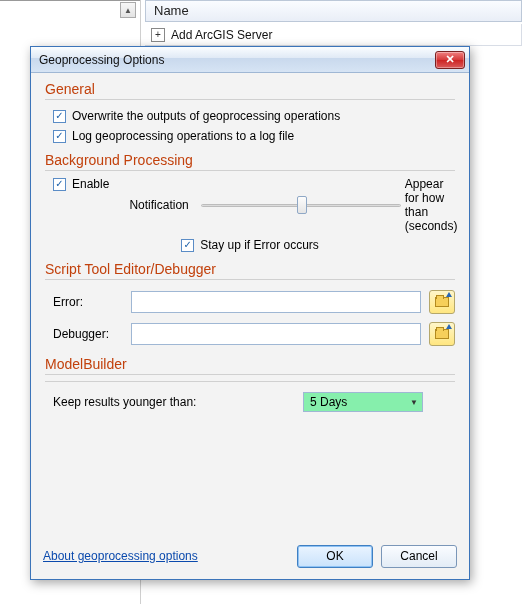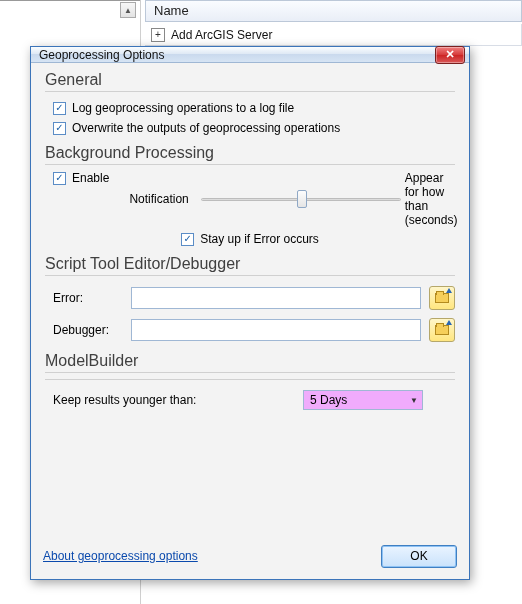--- a/index.html
+++ b/index.html
@@ -70,7 +70,7 @@
     flex-direction:column;
   }
   .titlebar {
-    height:16px;
+    height:26px;
     background:linear-gradient(#fafdff,#dfe9f5 45%,#c9d9ed 46%,#d6e4f4);
     border-bottom:1px solid #9fb7d4;
     display:flex; align-items:center;

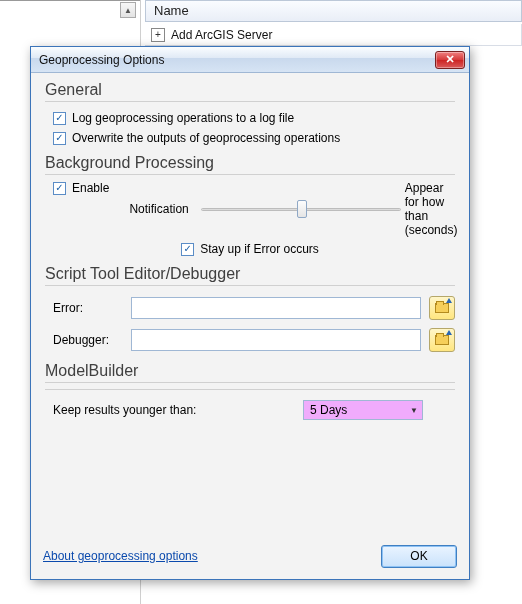--- a/index.html
+++ b/index.html
@@ -97,8 +97,8 @@
     margin-bottom:6px;
   }
   .group-title {
-    color:#404040;
-    font-size:16px;
+    color:#c2410c;
+    font-size:14px;
     margin-bottom:2px;
   }
   .group-line {

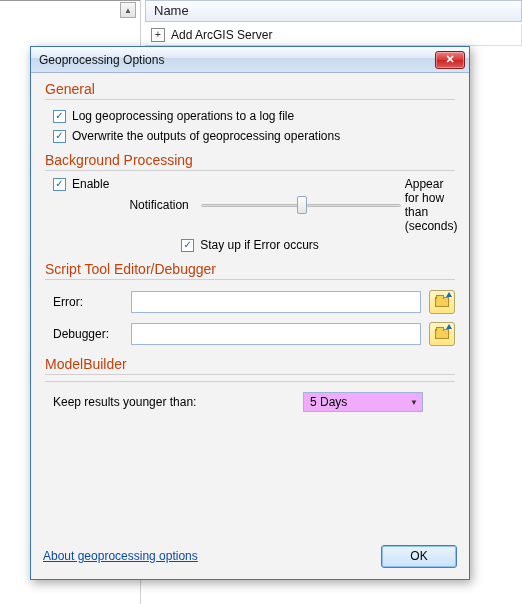--- a/index.html
+++ b/index.html
@@ -257,11 +257,11 @@
       <div class="group-line"></div>
       <div class="chk-row">
         <span class="chk checked"></span>
-        <span>Log geoprocessing operations to a log file</span>
+        <span>Overwrite the outputs of geoprocessing operations</span>
       </div>
       <div class="chk-row">
         <span class="chk checked"></span>
-        <span>Overwrite the outputs of geoprocessing operations</span>
+        <span>Log geoprocessing operations to a log file</span>
       </div>
     </div>
 

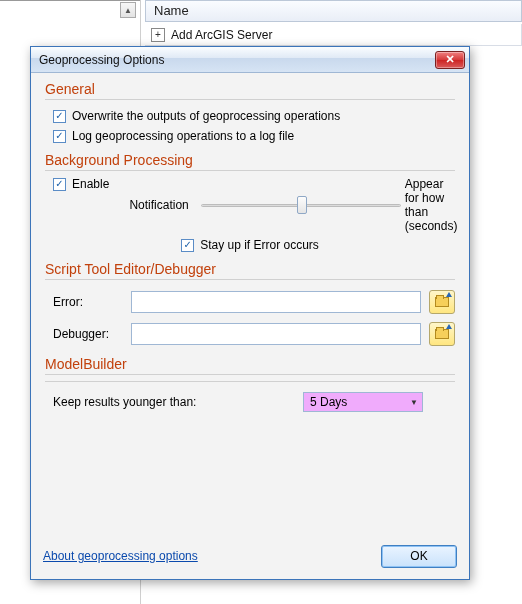--- a/index.html
+++ b/index.html
@@ -190,7 +190,7 @@
   .combo {
     height:20px; width:120px;
     border:1px solid #9fb7d4;
-    background:#f0abfc;
+    background:#86efac;
     display:flex; align-items:center; justify-content:space-between;
     padding:0 4px 0 6px;
   }

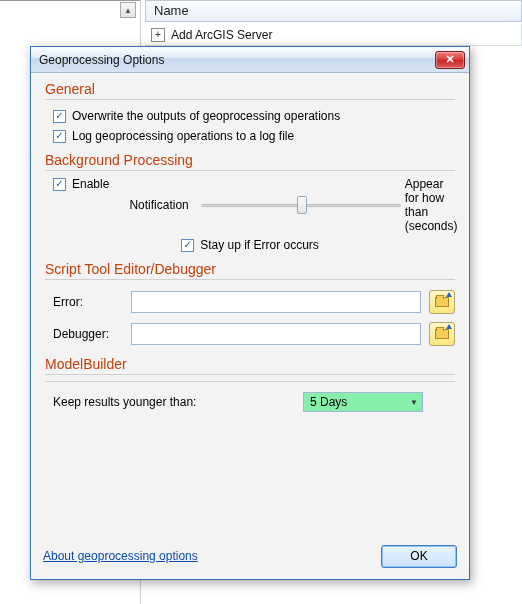--- a/index.html
+++ b/index.html
@@ -333,6 +333,9 @@
     <div class="btn ok">
         <span>OK</span>
       </div>
+    <div class="btn">
+        <span>Cancel</span>
+      </div>
   </div>
 </div>
 

